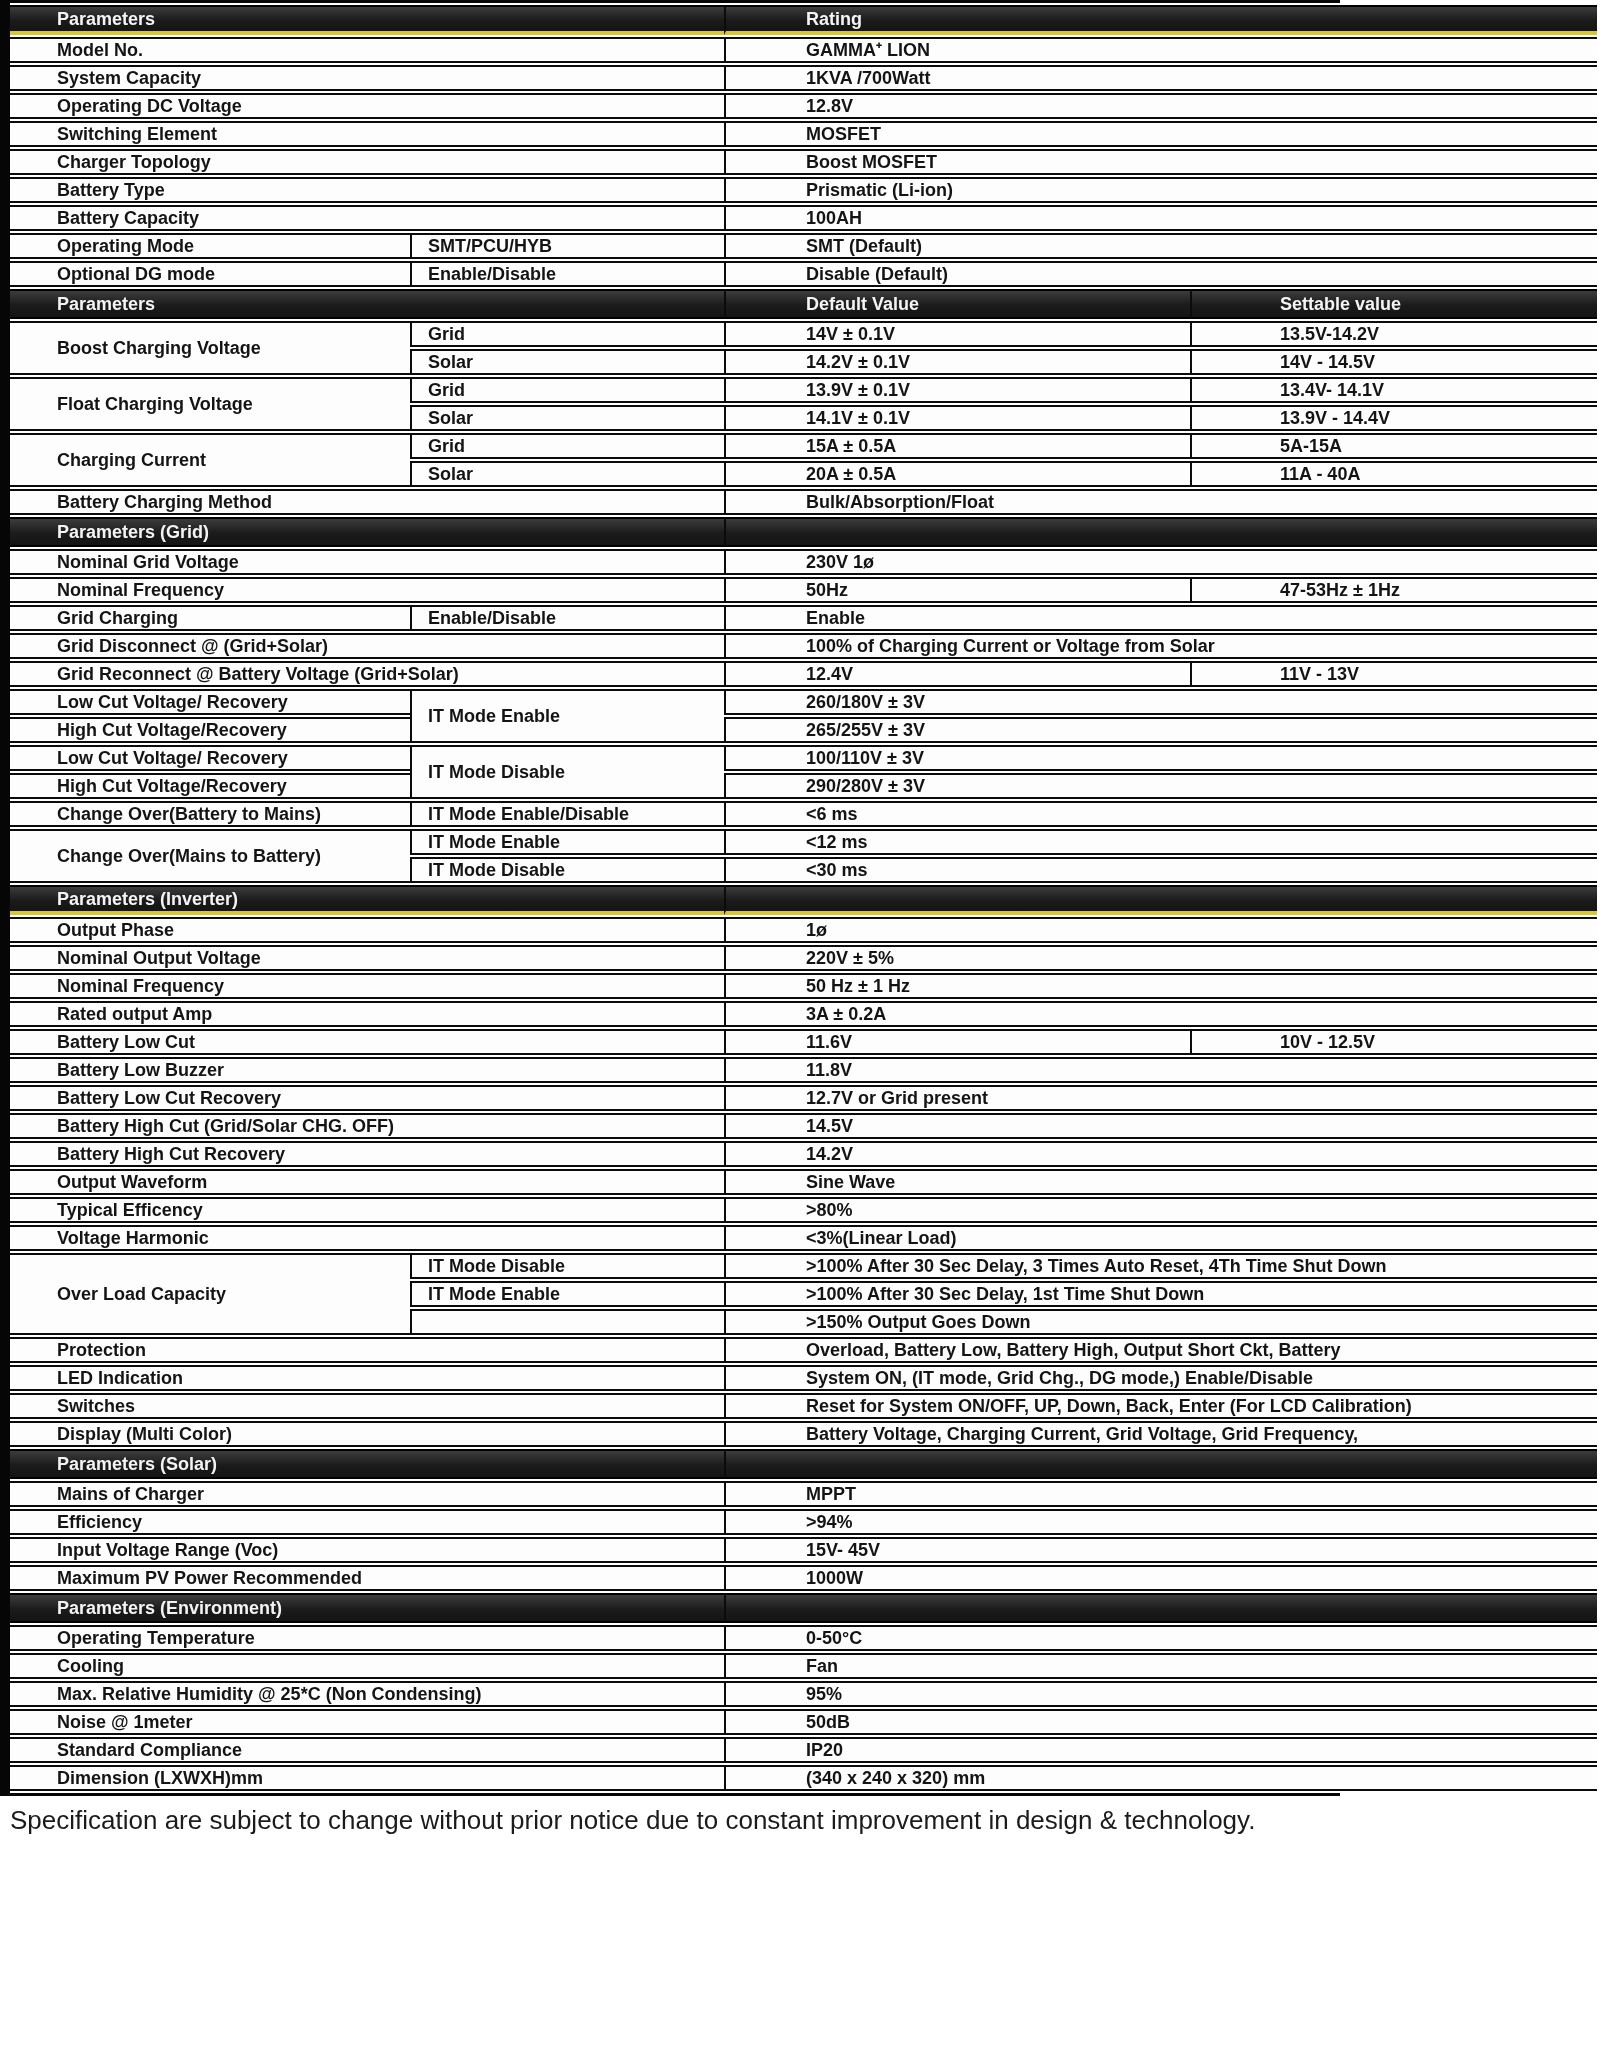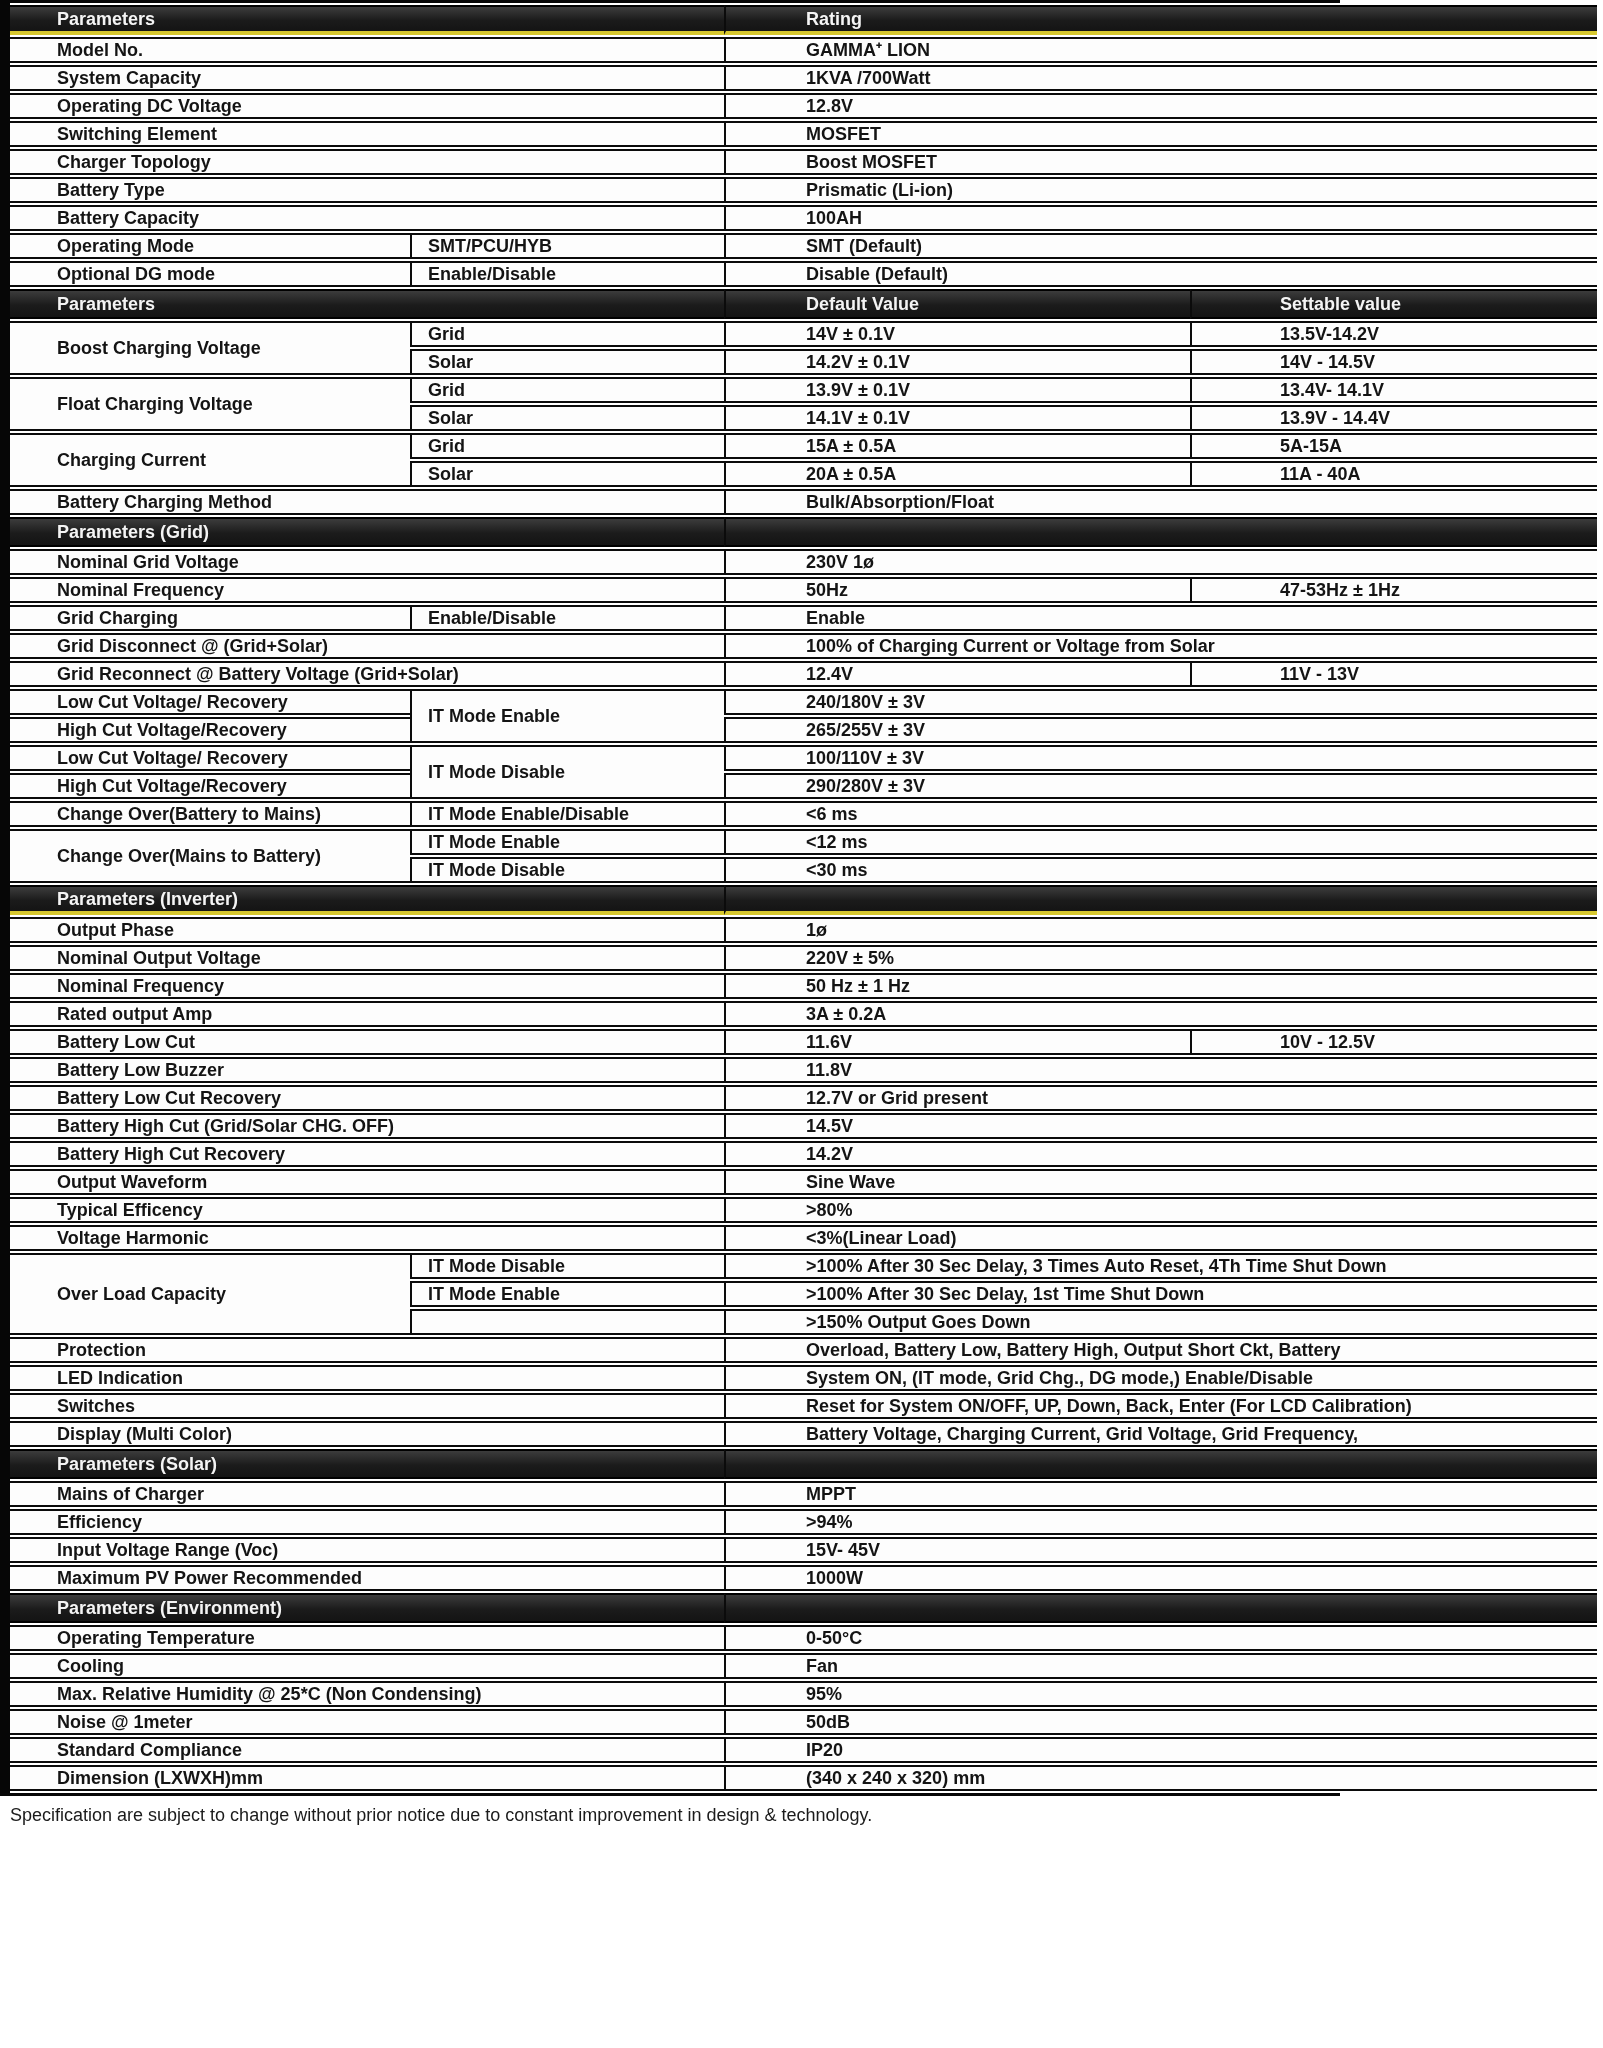--- a/index.html
+++ b/index.html
@@ -176,7 +176,7 @@
         <tr class="light">
           <td colspan="1" class="c0">Low Cut Voltage/ Recovery</td>
           <td colspan="1" rowspan="2" class="c1 bl">IT Mode Enable</td>
-          <td colspan="2" class="c2 bl">240/180V ± 3V</td>
+          <td colspan="2" class="c2 bl">260/180V ± 3V</td>
         </tr>
         <tr class="light">
           <td colspan="1" class="c0">High Cut Voltage/Recovery</td>

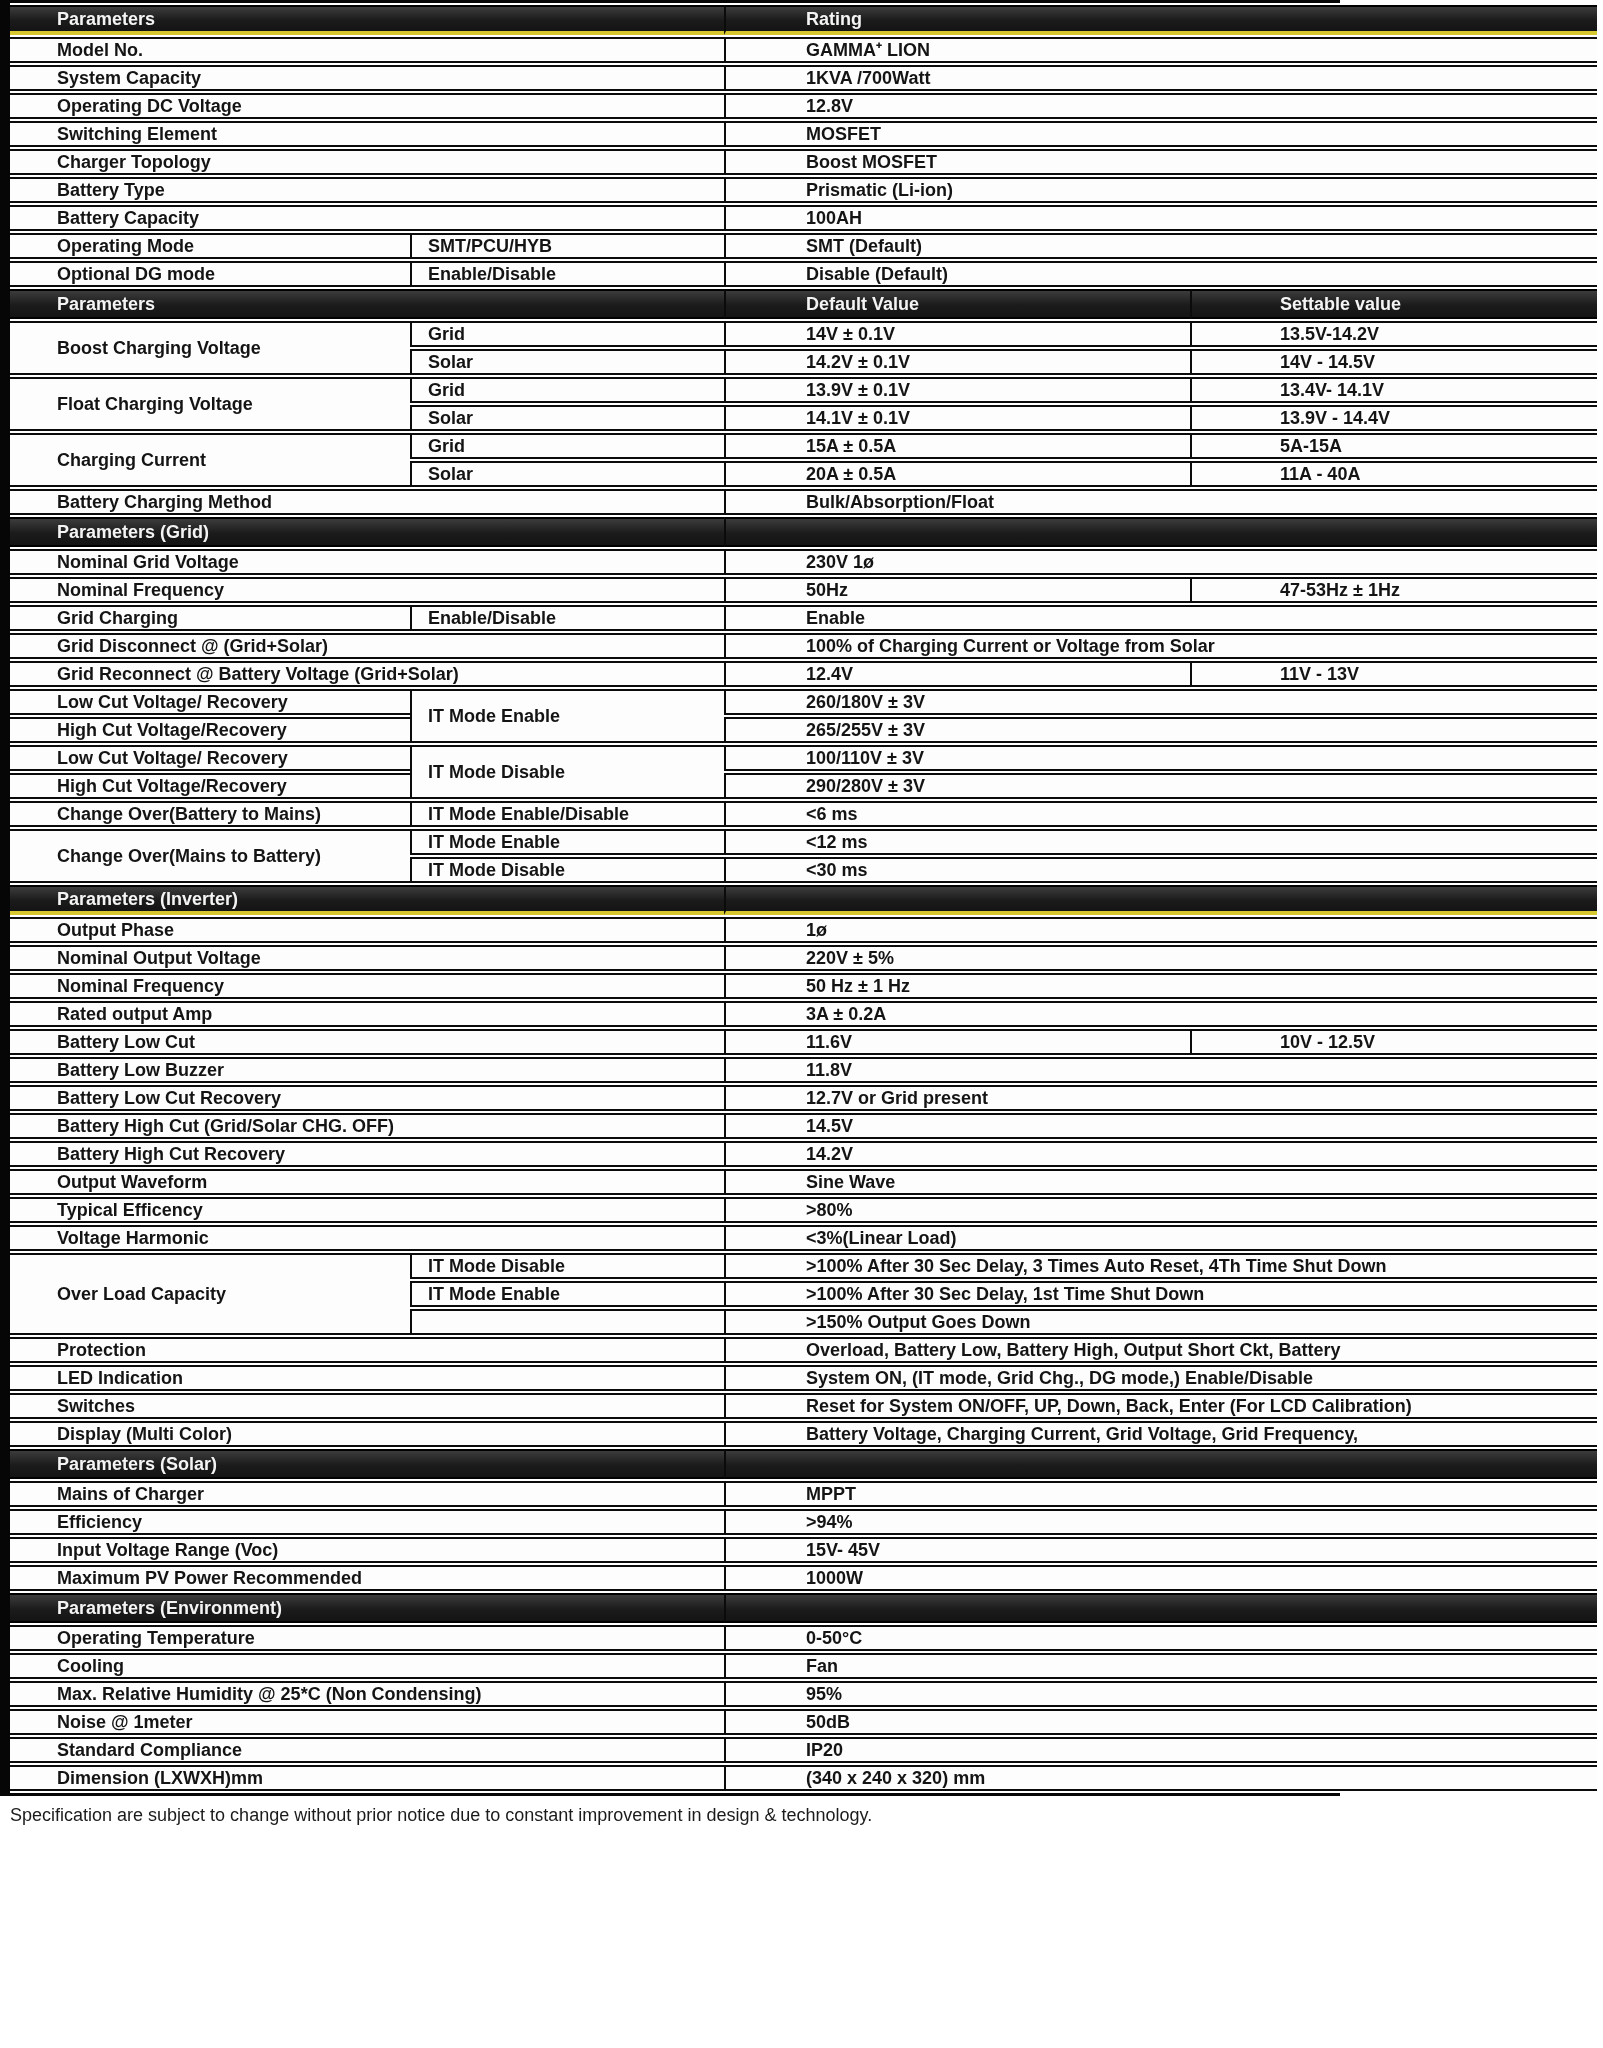--- a/index.html
+++ b/index.html
@@ -46,7 +46,7 @@
   tr.yl td{border-bottom:4px solid #d7c82f;}
   .footer-note{
     padding:9px 0 0 10px;
-    font-size:18px;font-weight:normal;color:#1b1b1b;
+    font-size:26px;font-weight:normal;color:#1b1b1b;
     white-space:nowrap;
   }
 </style>

